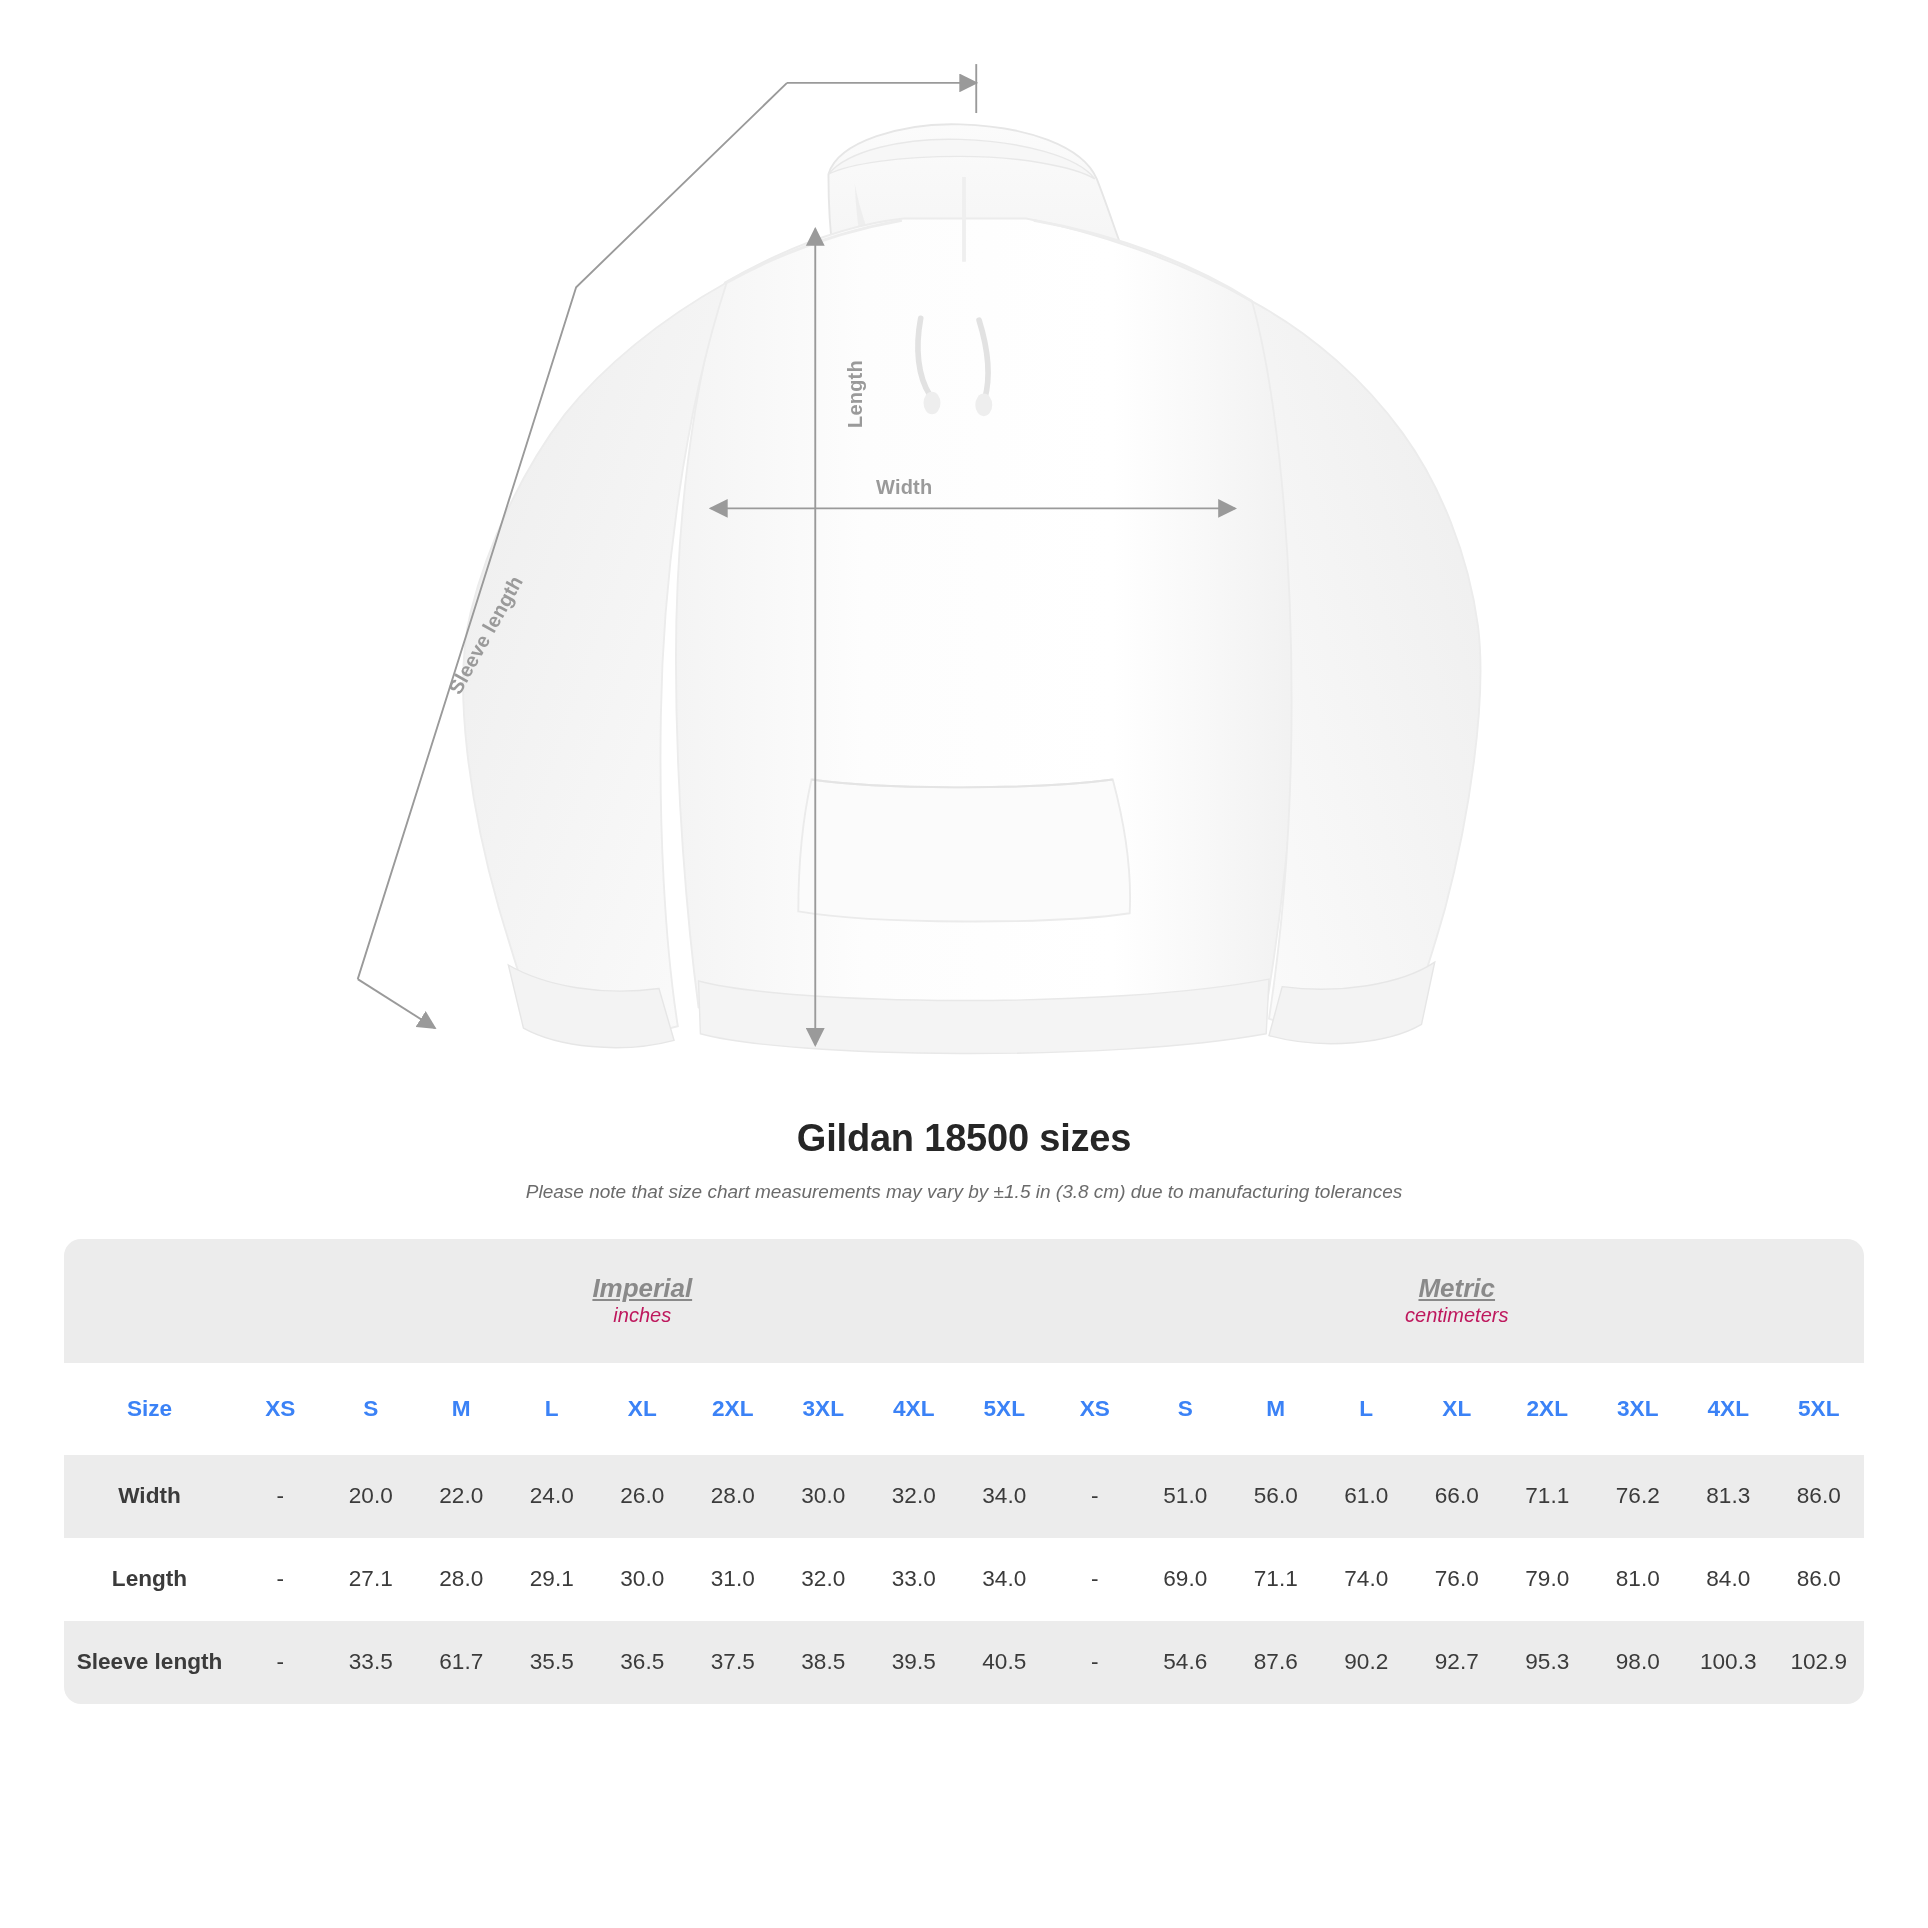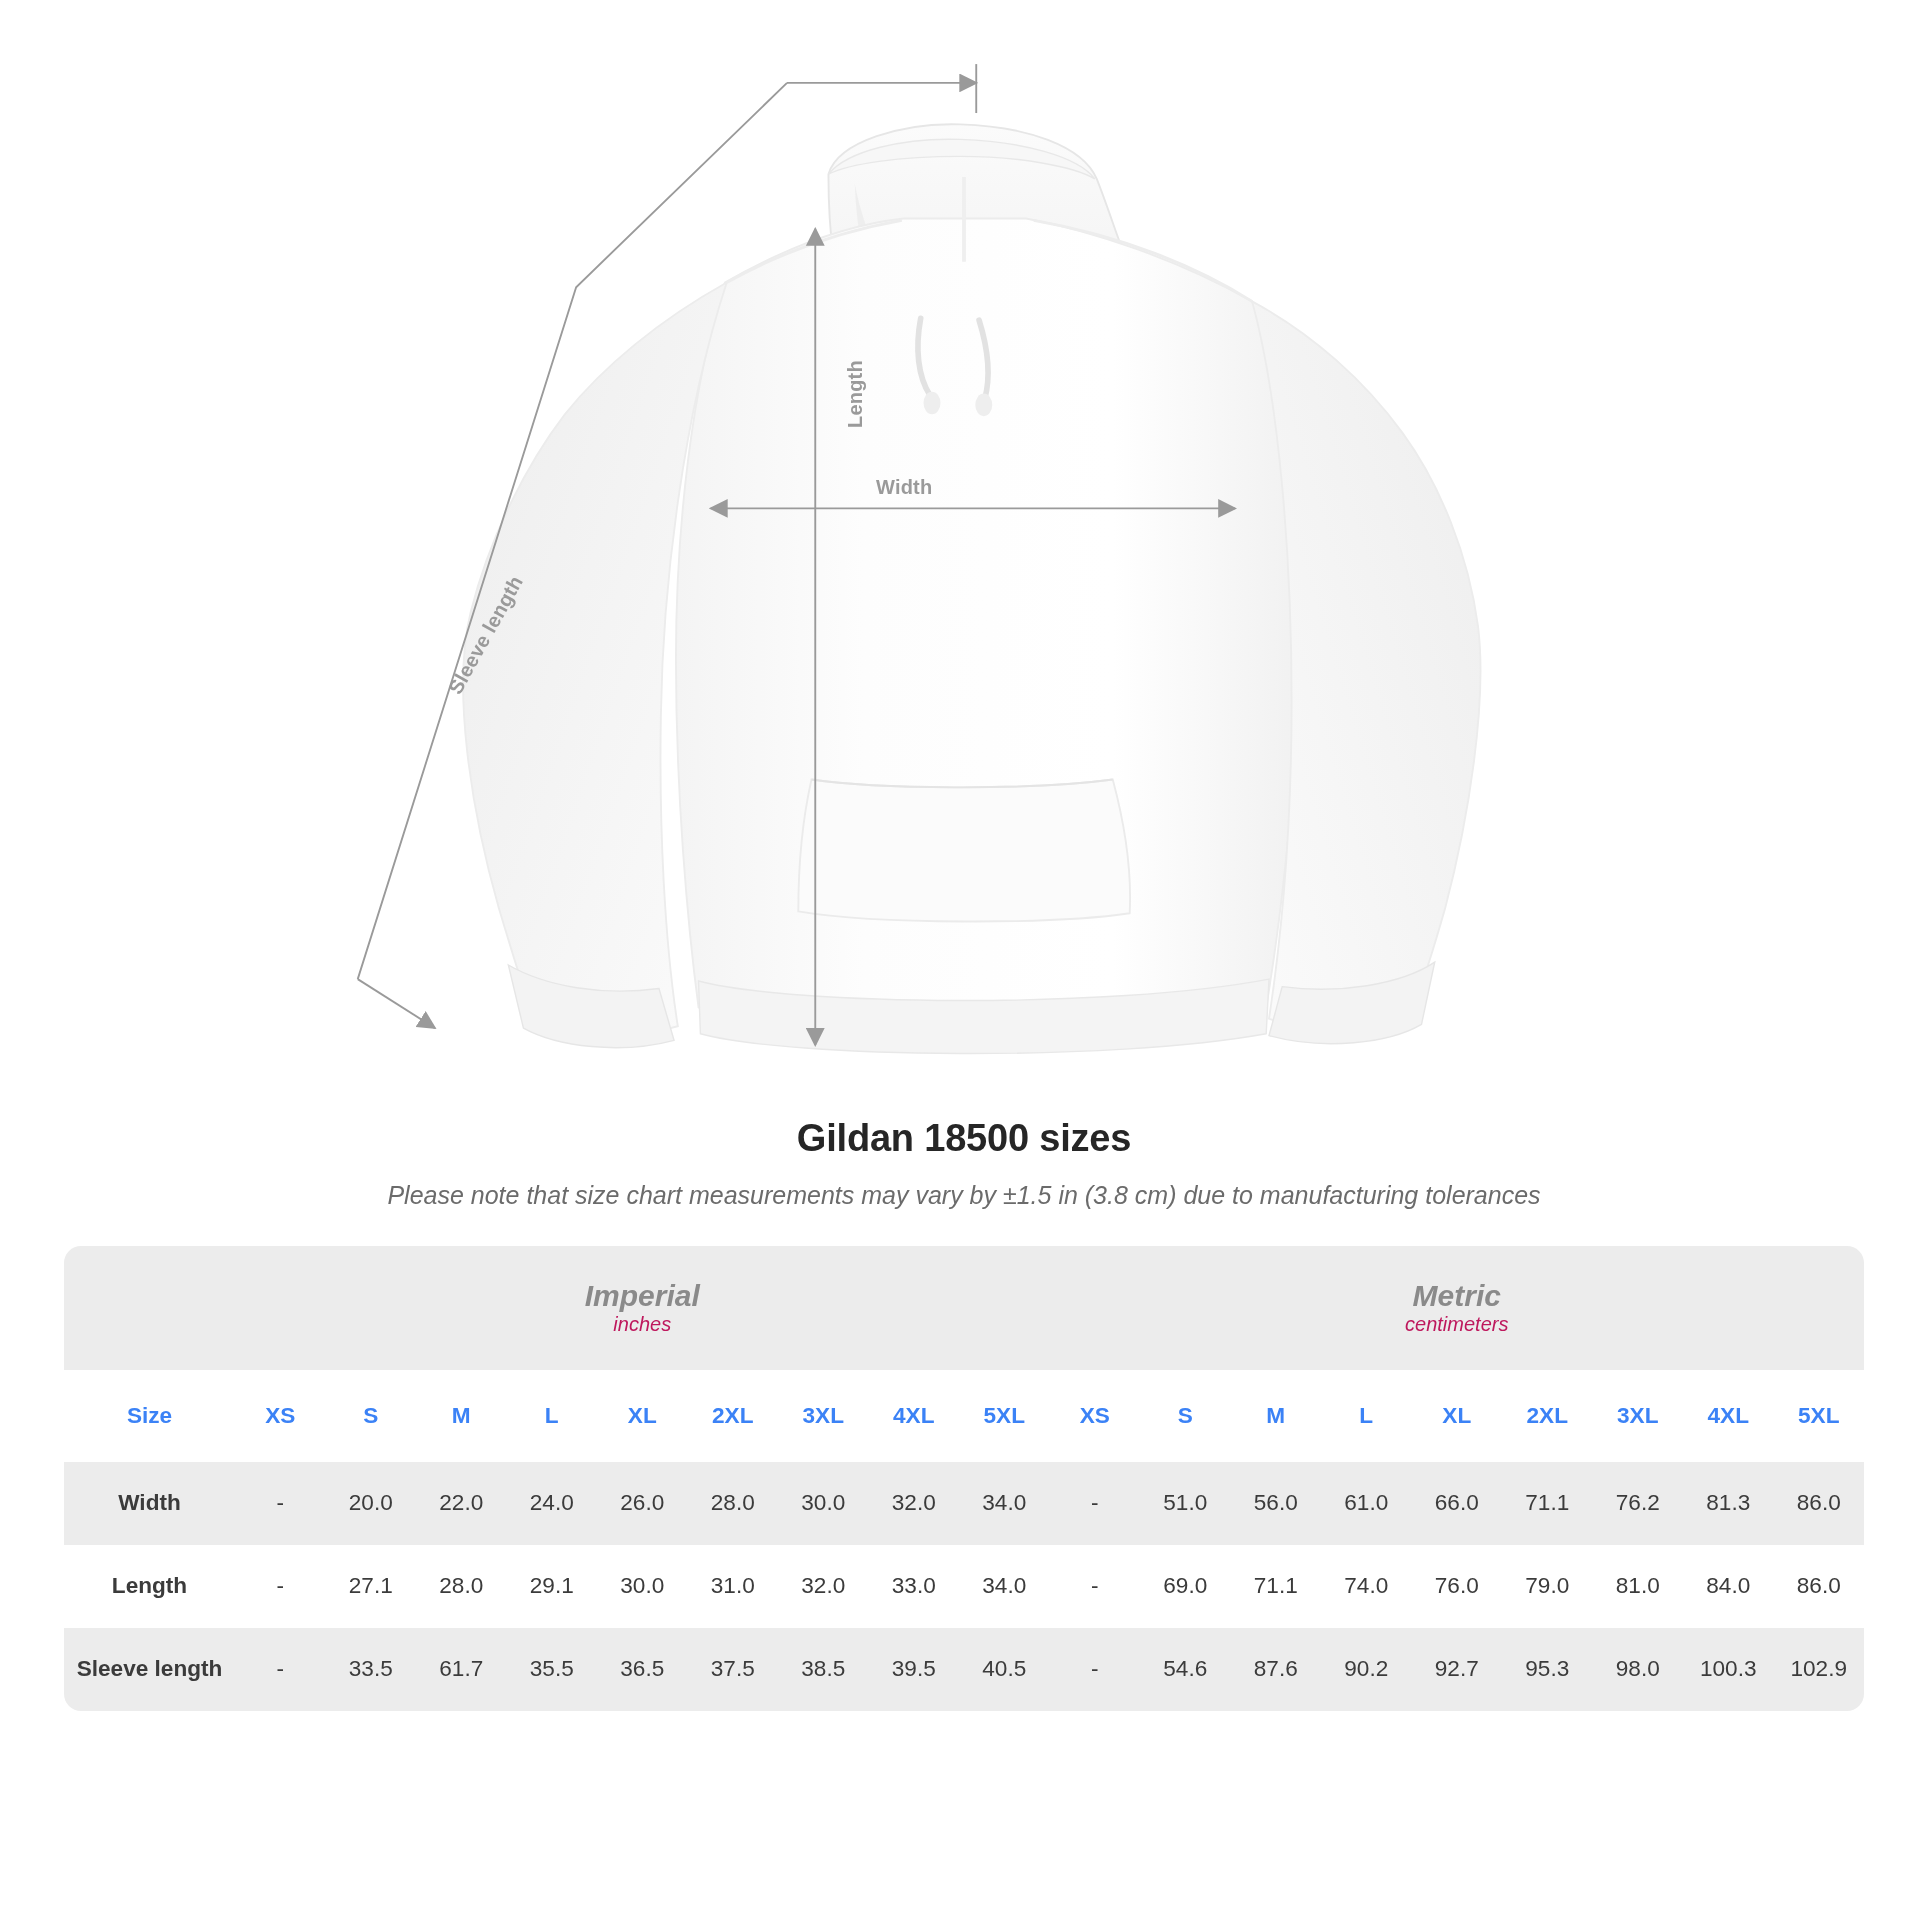--- a/index.html
+++ b/index.html
@@ -62,7 +62,7 @@
     letter-spacing: -0.2px;
   }
   .chart-note {
-    font-size: 25px;
+    font-size: 19px;
     font-style: italic;
     color: #6b6b6b;
     margin-top: 21px;

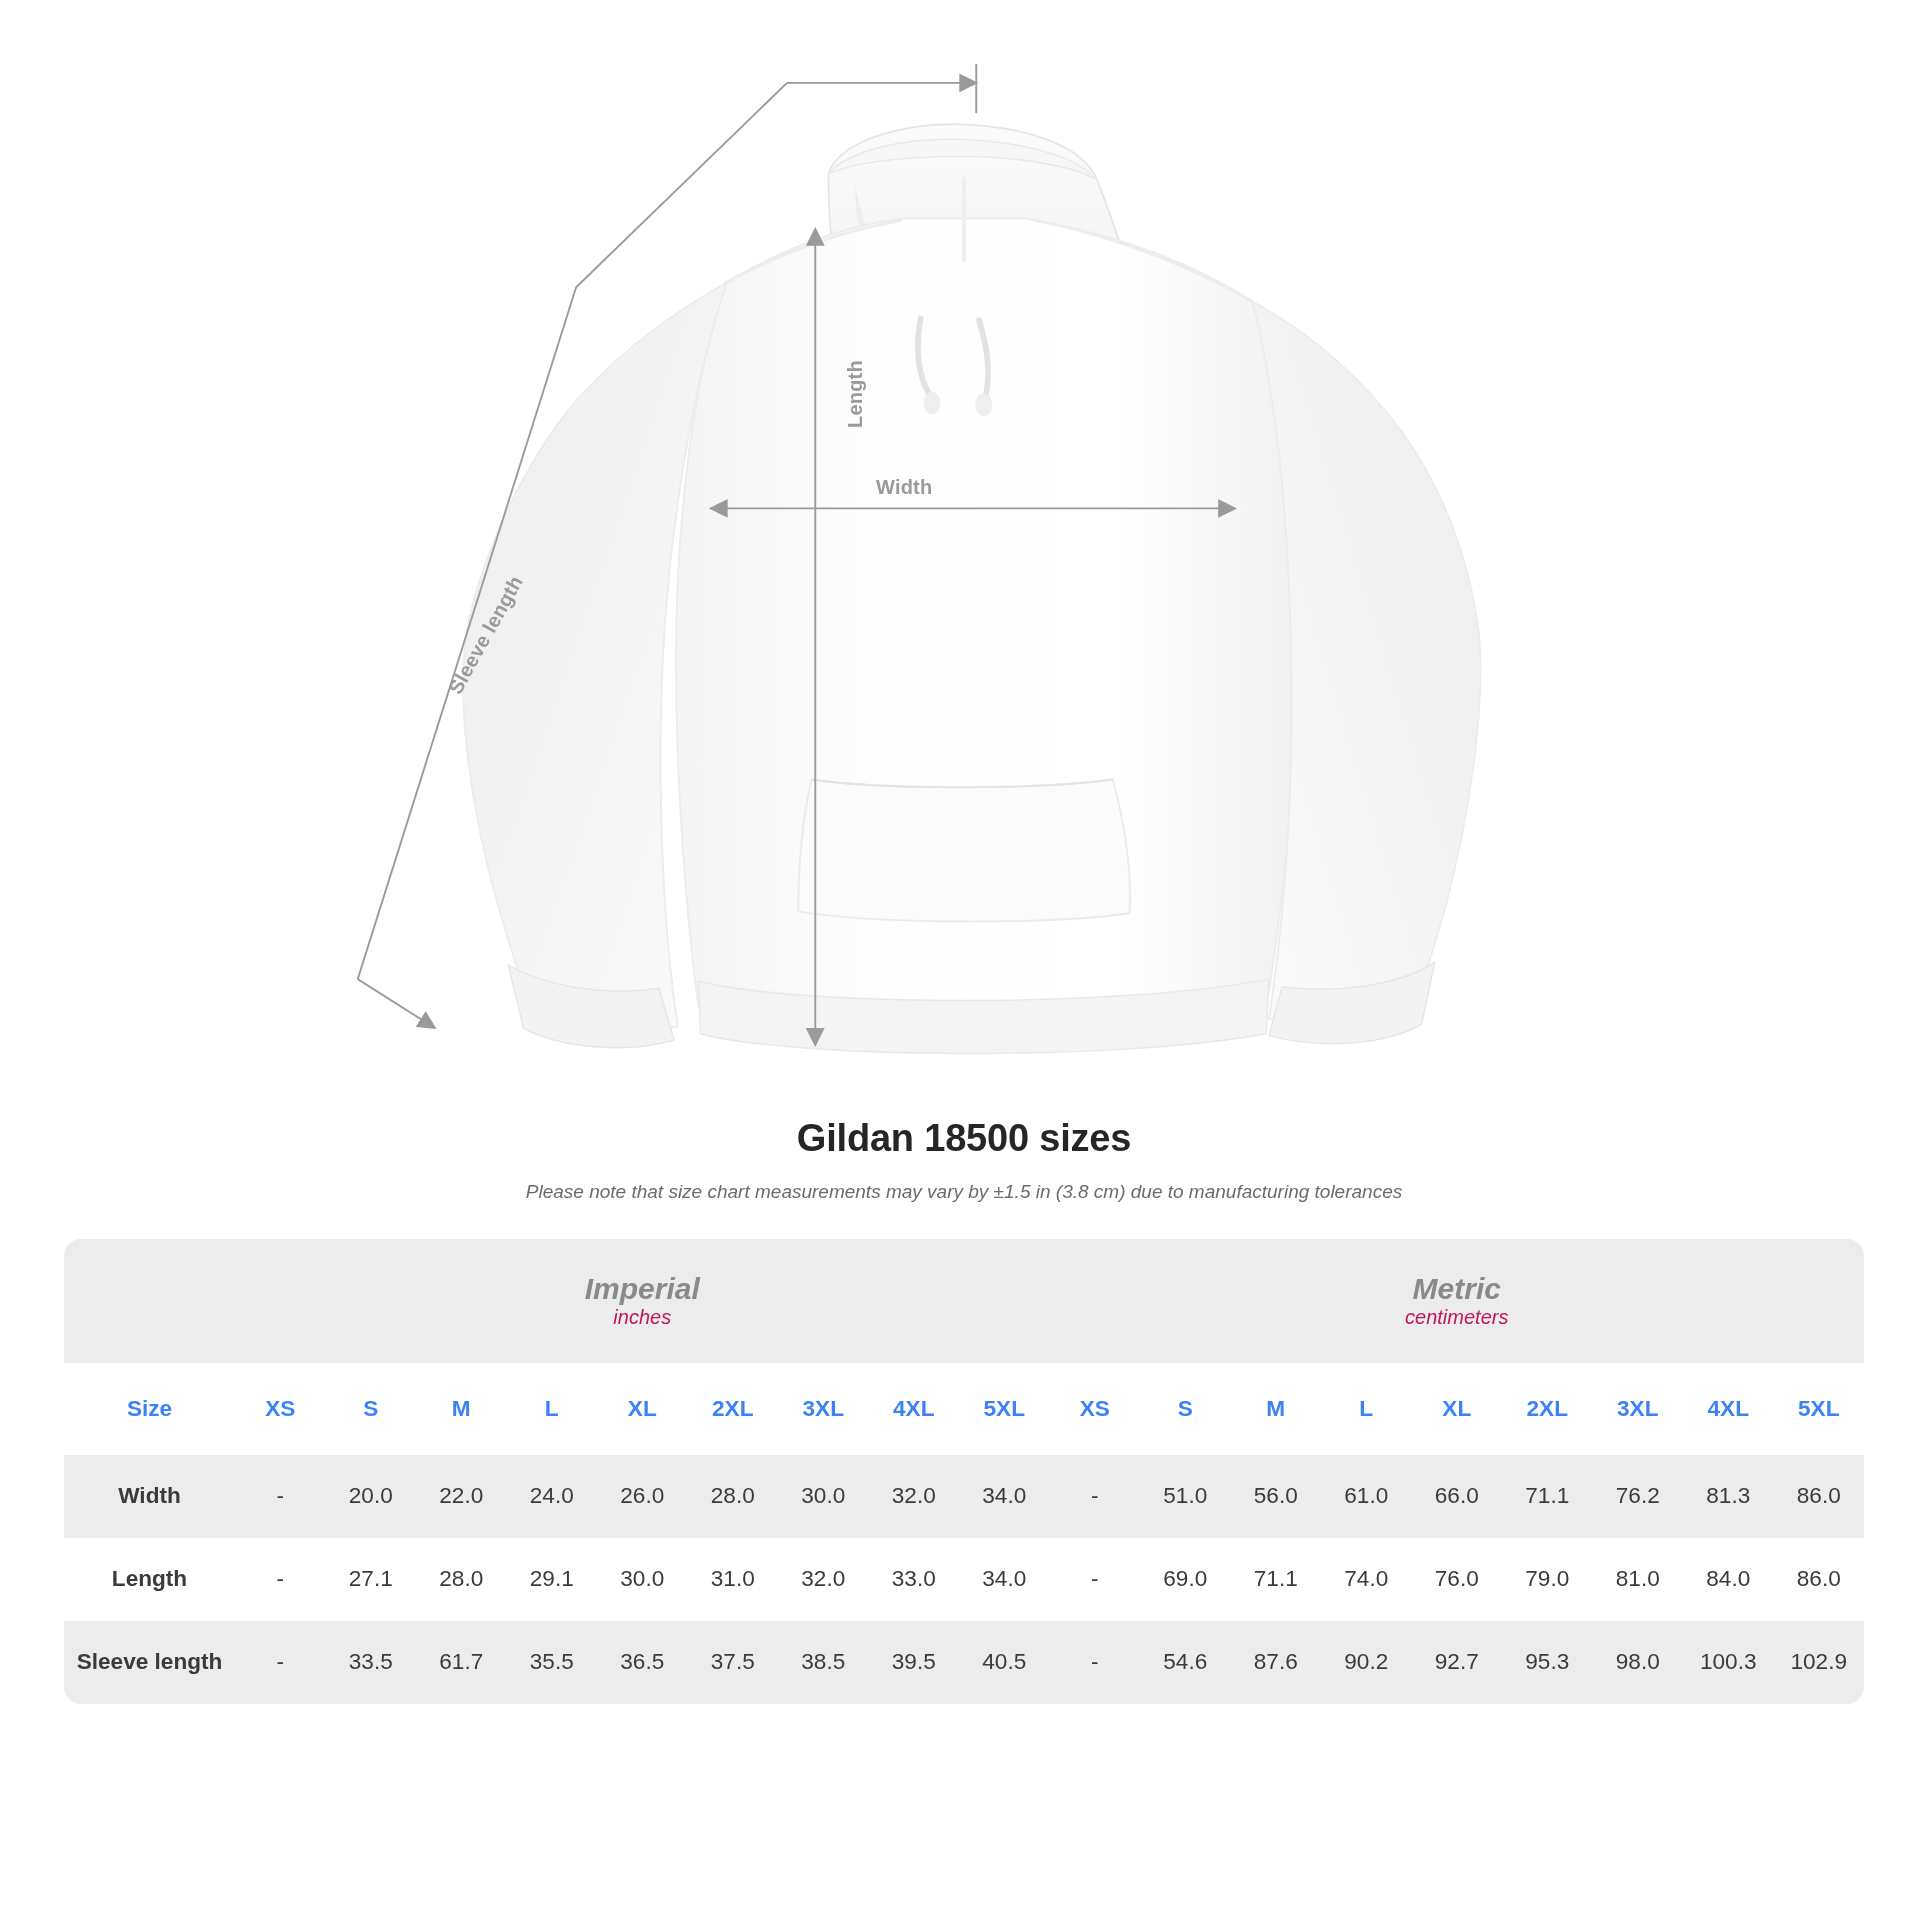--- a/index.html
+++ b/index.html
@@ -91,11 +91,12 @@
     padding: 0;
   }
   .unit-sys {
-    font-size: 30px;
+    font-size: 26px;
     font-style: italic;
     font-weight: bold;
     color: #8a8a8a;
     line-height: 1.1;
+    text-decoration: underline;
   }
   .unit-sub {
     font-size: 20px;

